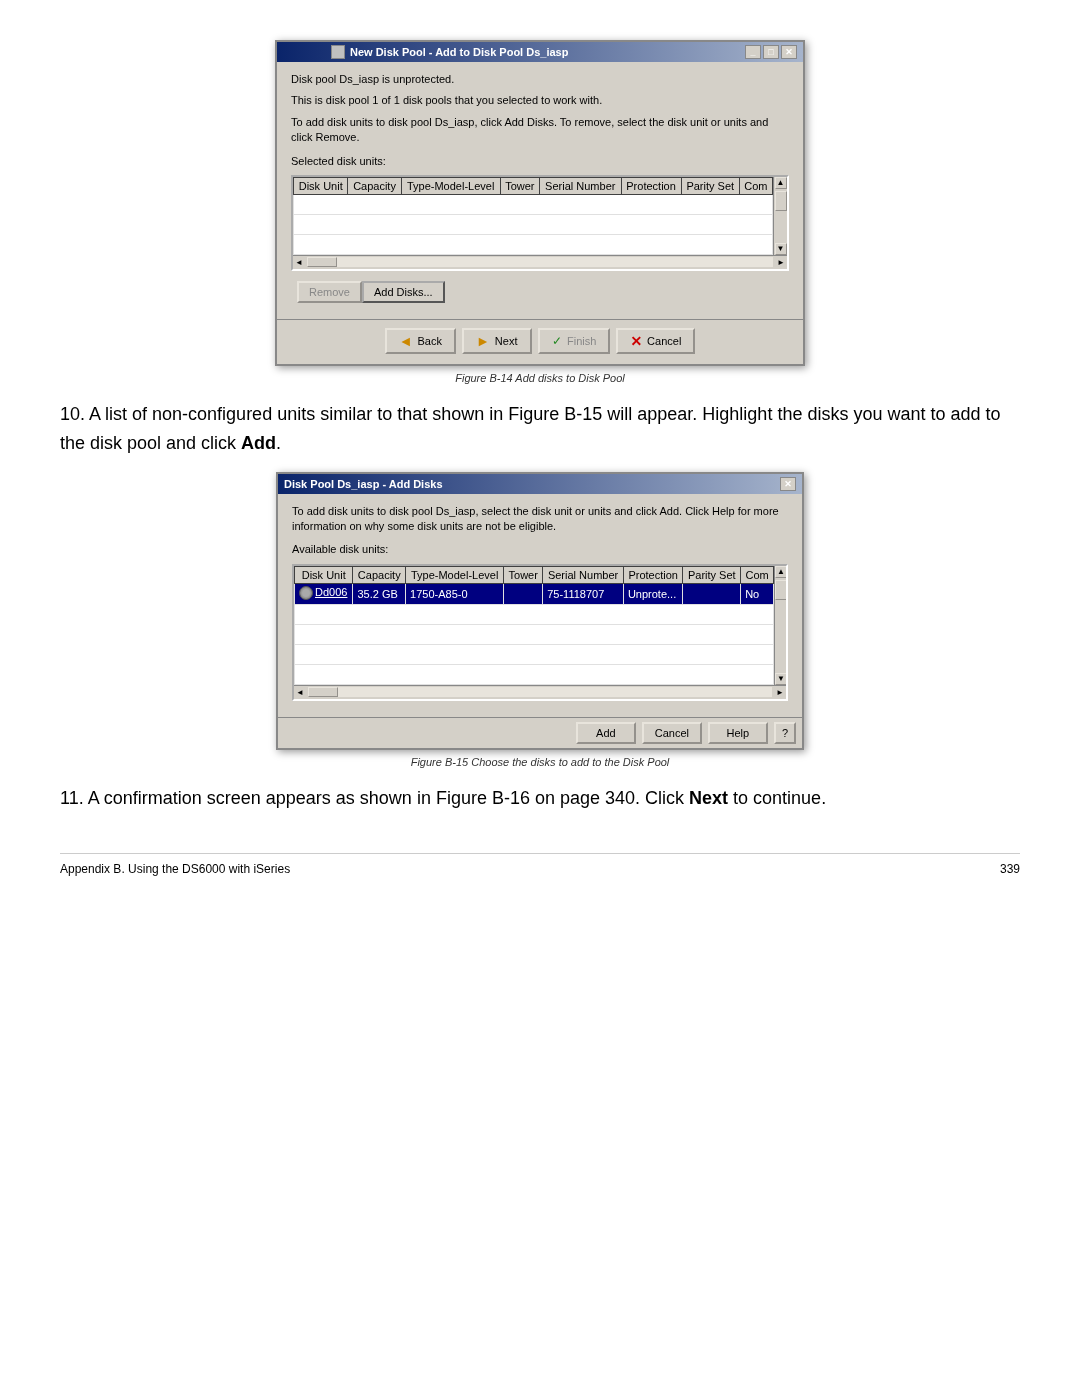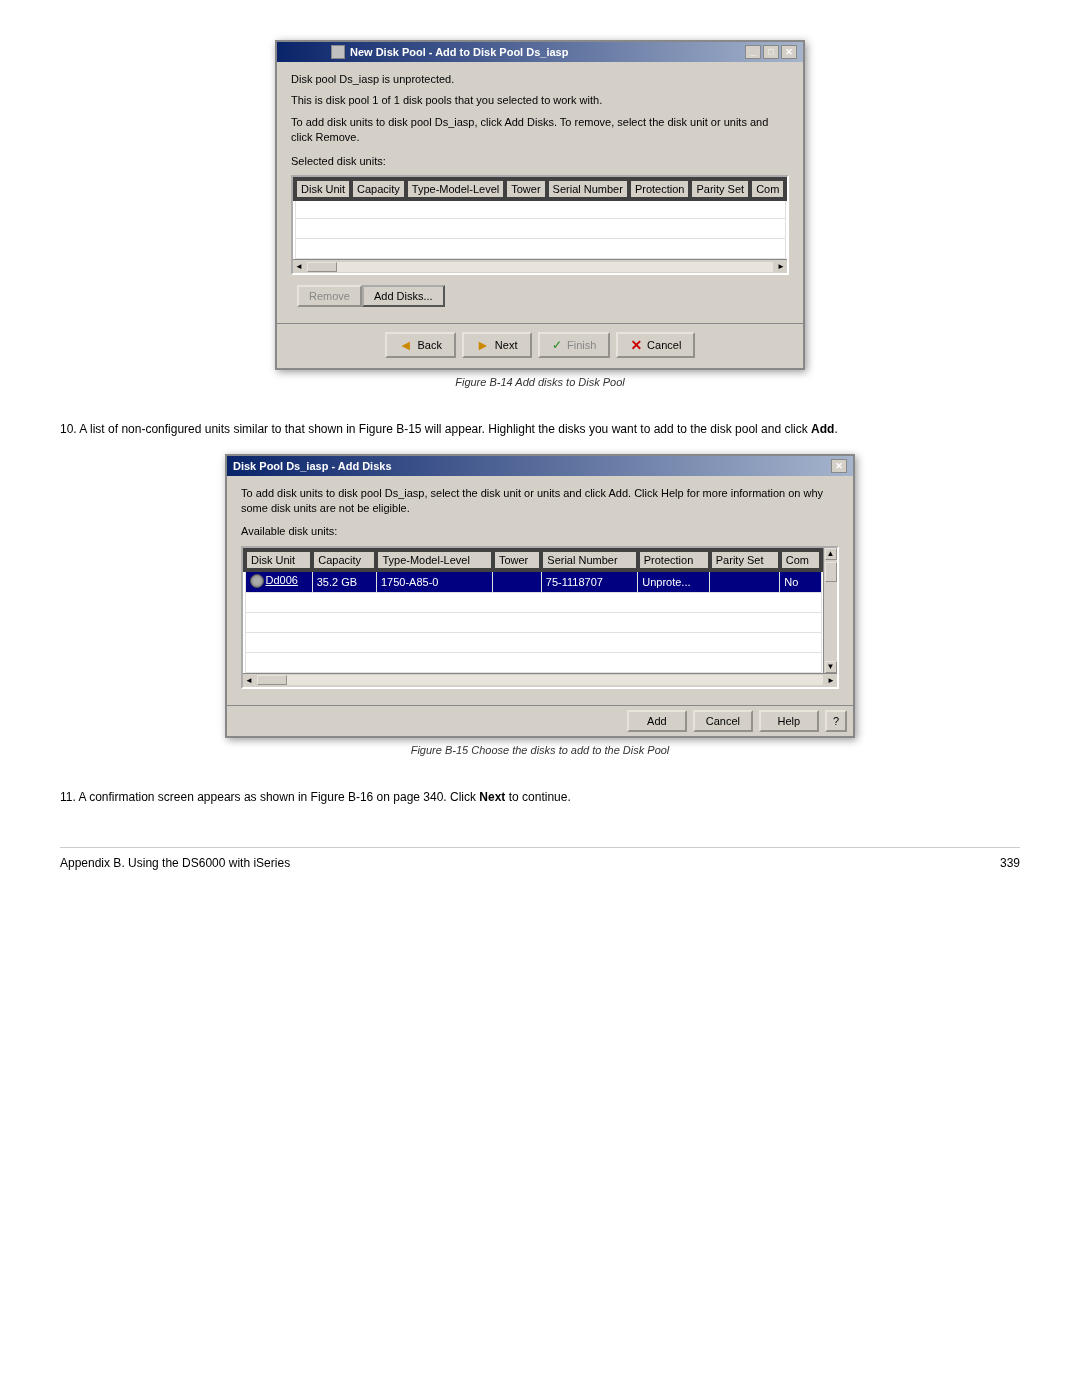--- a/index.html
+++ b/index.html
@@ -78,10 +78,10 @@
     }
     table th {
       background: #d4d0c8;
-      border: 4px solid #404040;
+      border: 1px solid #404040;
       padding: 2px 4px;
       font-weight: normal;
-      text-align: left;
+      text-align: center;
       white-space: nowrap;
     }
     table td {

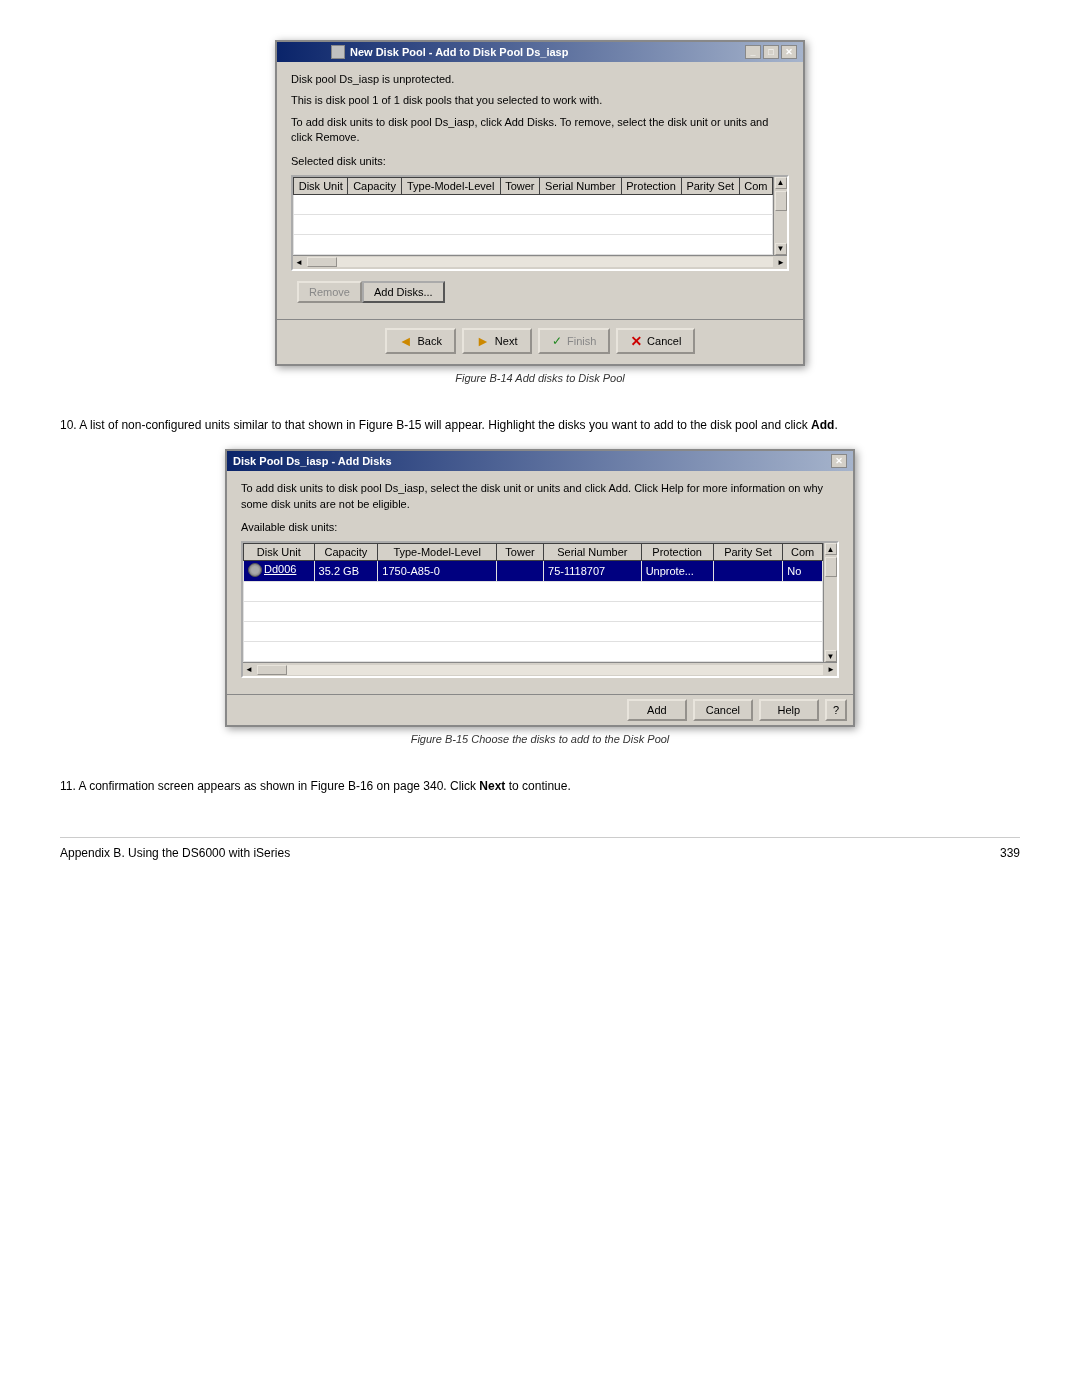--- a/index.html
+++ b/index.html
@@ -159,10 +159,9 @@
     }
 
     .main-text {
-      font-size: 12px;
+      font-size: 18px;
       line-height: 1.6;
       margin-bottom: 14px;
-      margin-top: 32px;
     }
     .main-text b {
       font-weight: bold;

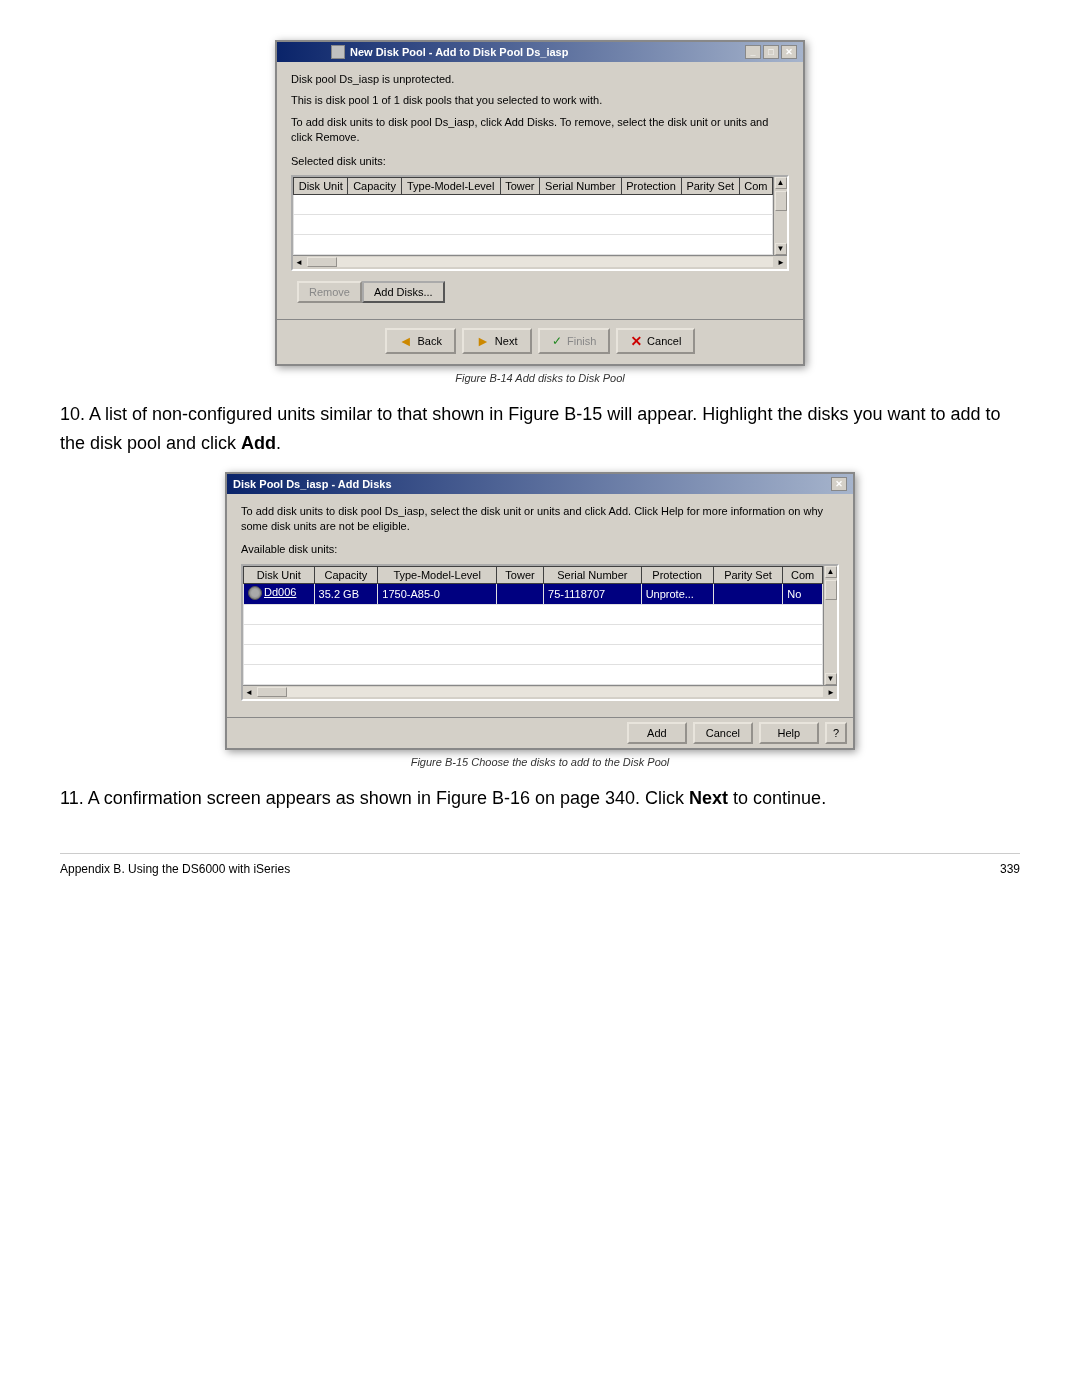--- a/index.html
+++ b/index.html
@@ -246,7 +246,7 @@
       width: 530px;
     }
     .dialog-2 {
-      width: 630px;
+      width: 528px;
     }
 
     .content-area {

